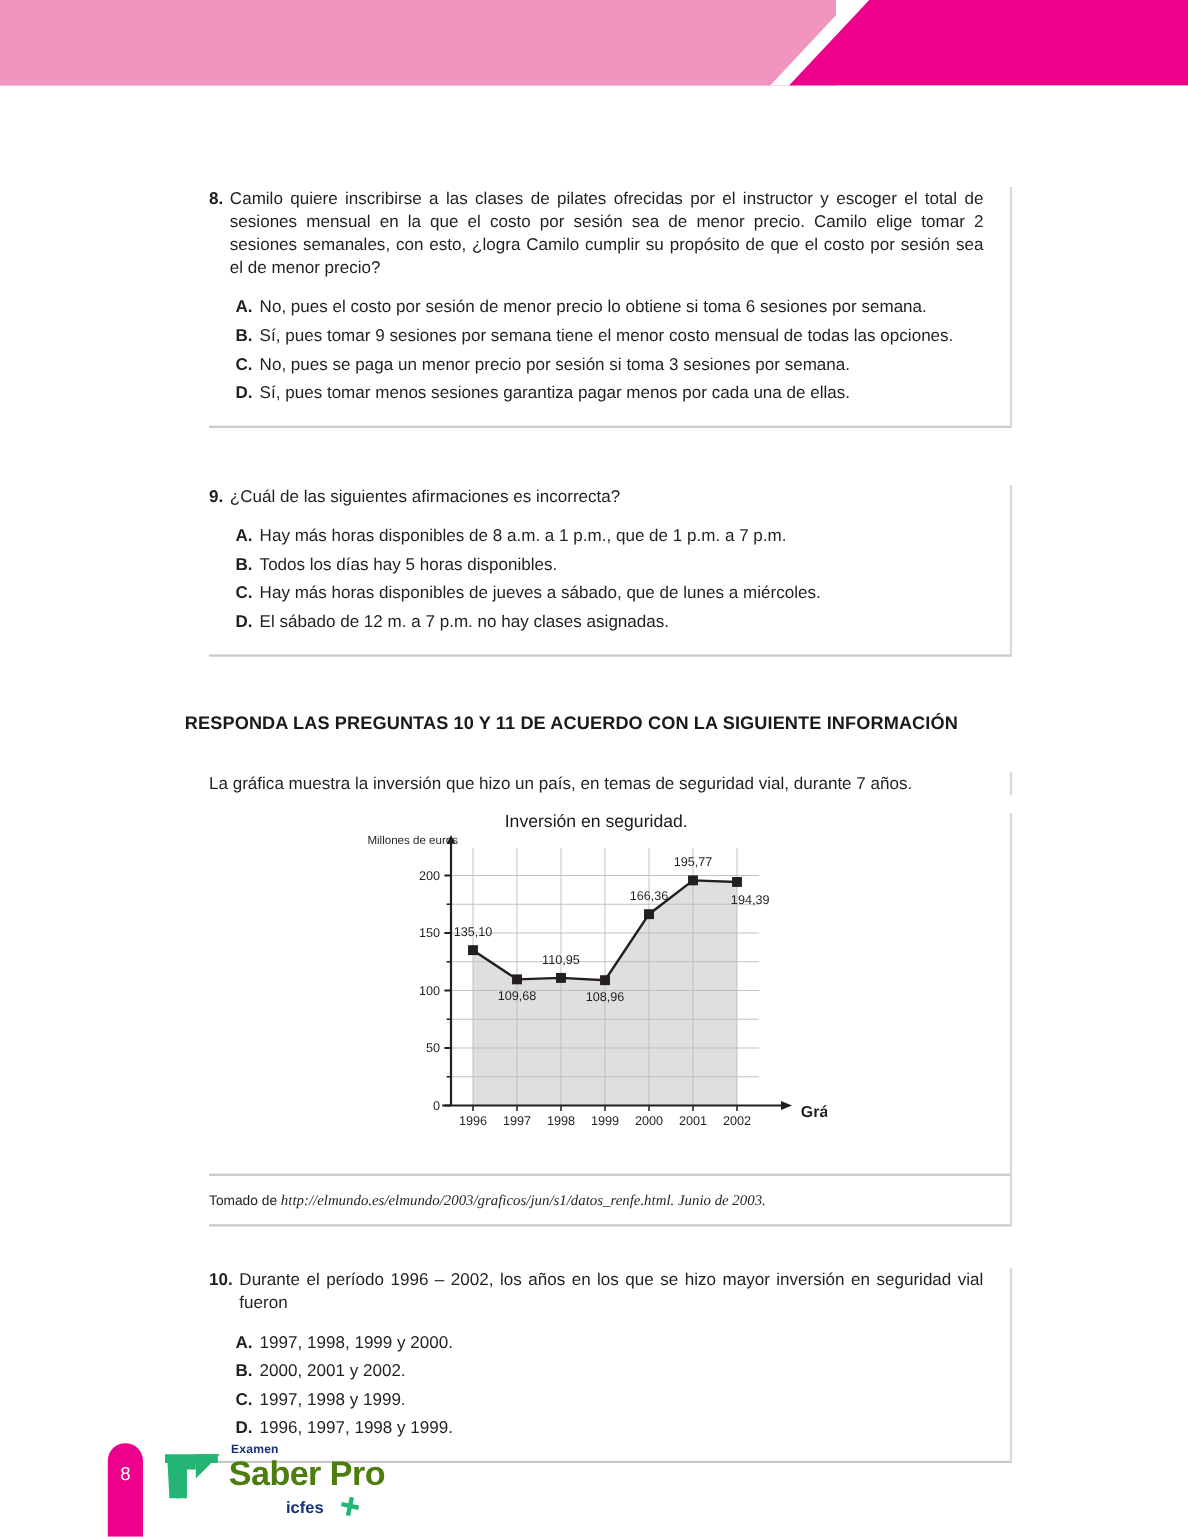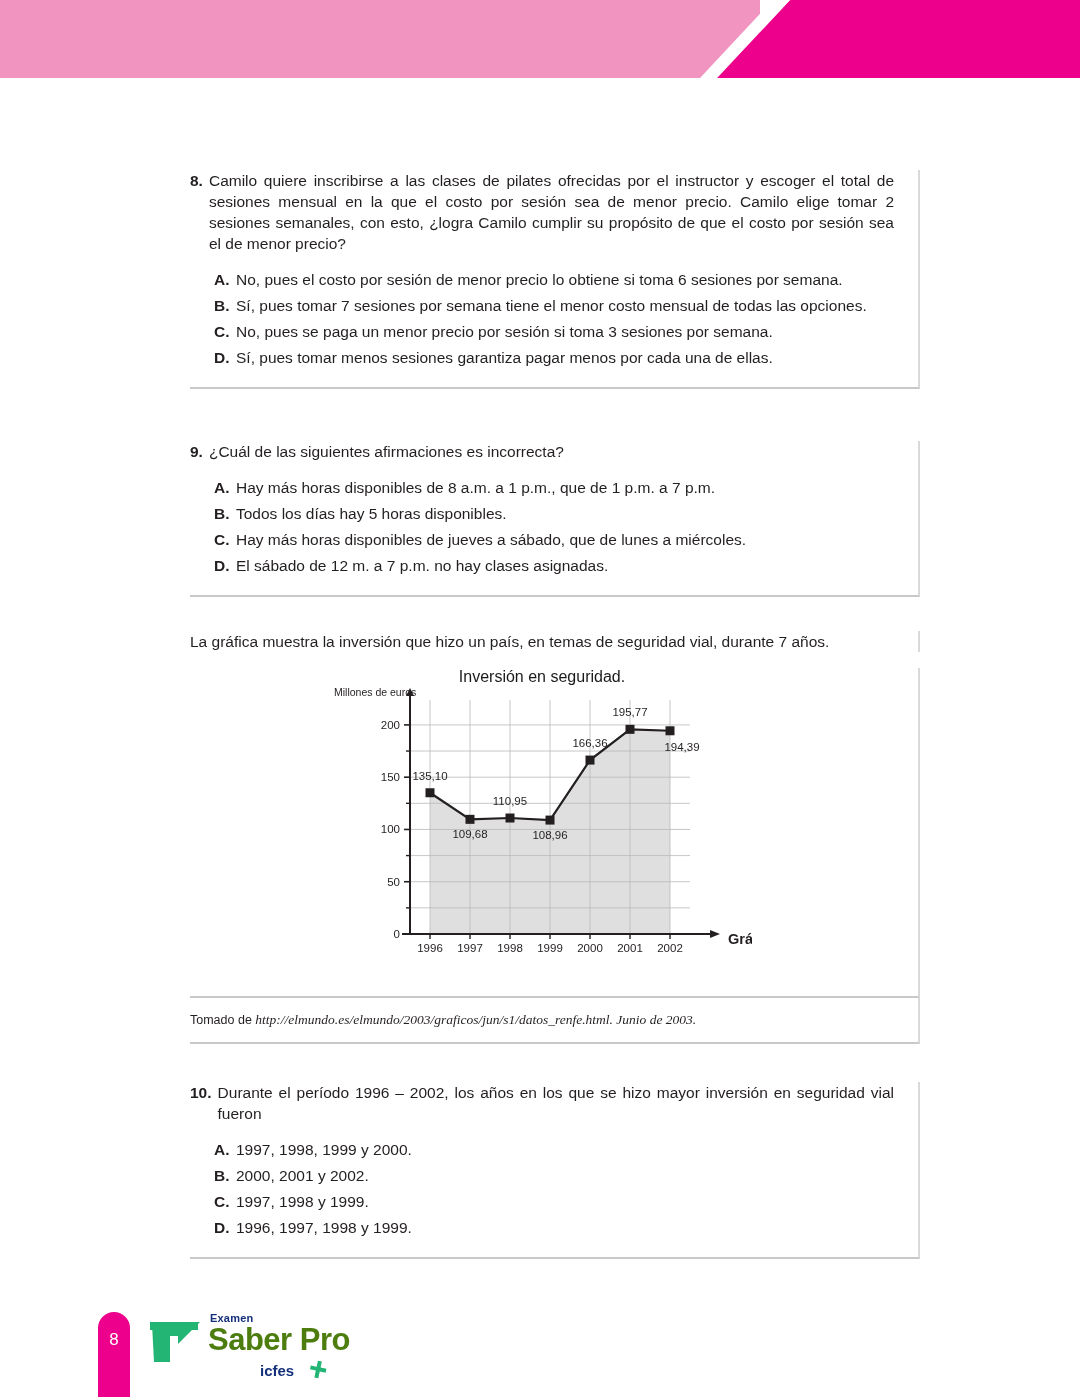--- a/index.html
+++ b/index.html
@@ -107,7 +107,7 @@
       </div>
       <div class="opt">
         <span class="opt-let">B.</span>
-        <span class="opt-txt">Sí, pues tomar 7 sesiones por semana tiene el menor costo mensual de todas las opciones.</span>
+        <span class="opt-txt">Sí, pues tomar 9 sesiones por semana tiene el menor costo mensual de todas las opciones.</span>
       </div>
       <div class="opt">
         <span class="opt-let">C.</span>

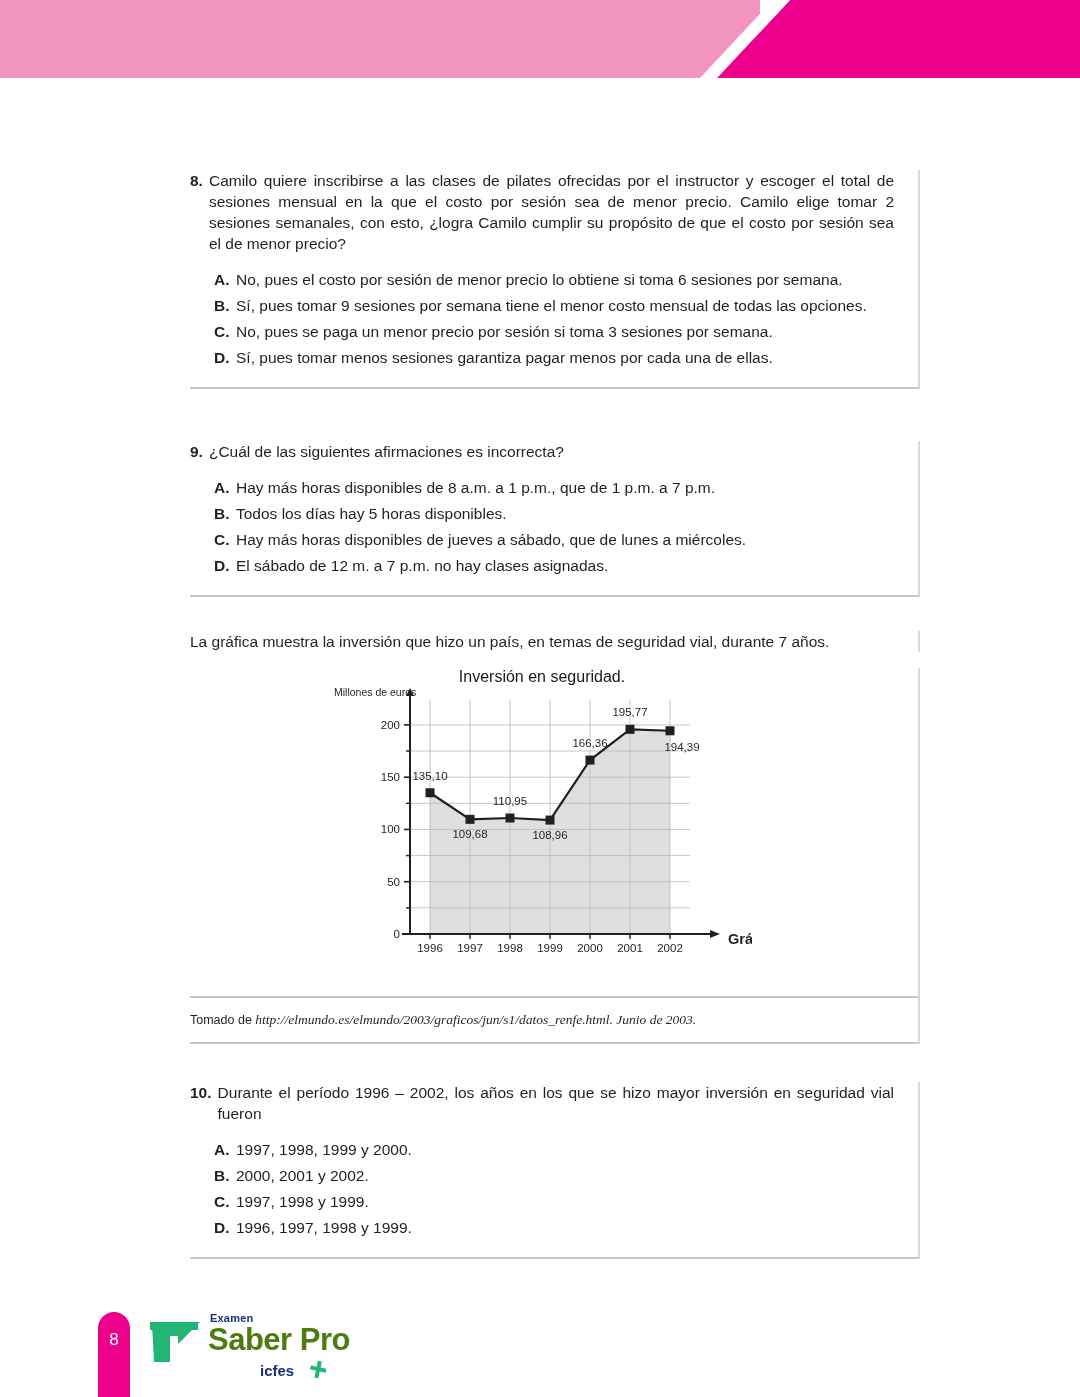--- a/index.html
+++ b/index.html
@@ -145,6 +145,7 @@
     </div>
   </div>
 
+  <div class="section-head">RESPONDA LAS PREGUNTAS 10 Y 11 DE ACUERDO CON LA SIGUIENTE INFORMACIÓN</div>
 
   <div class="intro">La gráfica muestra la inversión que hizo un país, en temas de seguridad vial, durante 7 años.</div>
 

